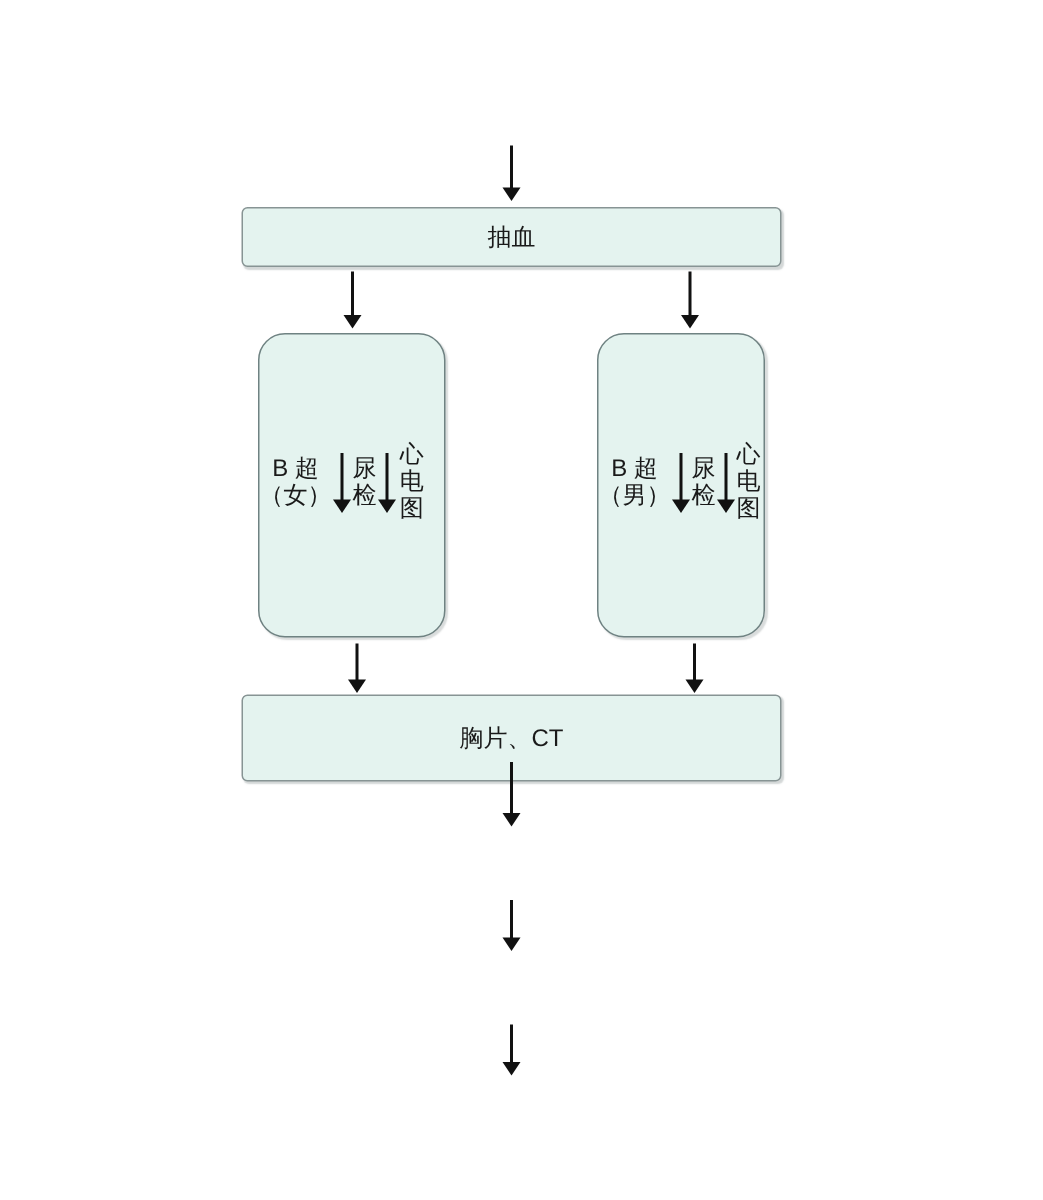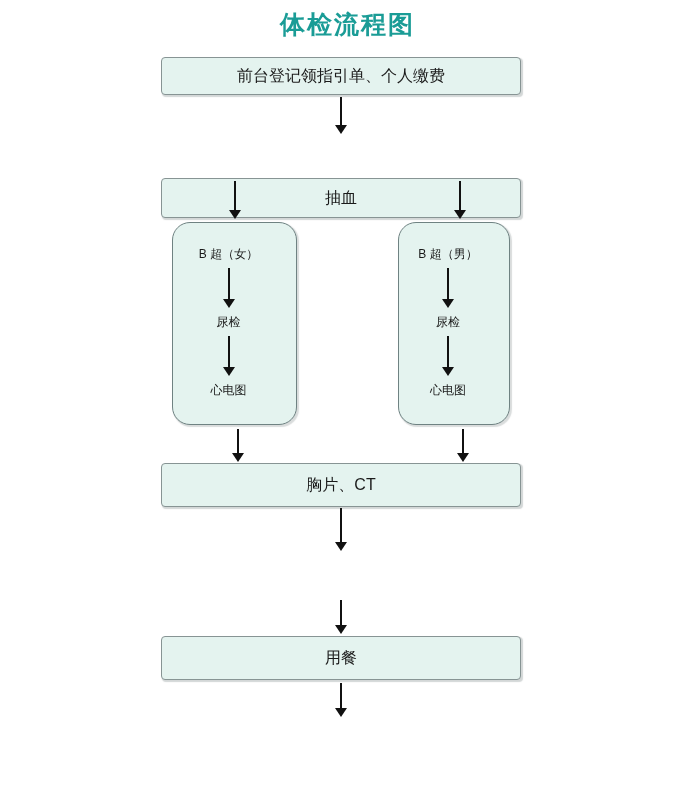--- a/index.html
+++ b/index.html
@@ -59,7 +59,6 @@
 
 <div class="canvas">
 
-  <div class="page-title">体检流程图</div>
 
   <div class="fc-box" style="left:161px;top:57px;width:360px;height:38px;">前台登记领指引单、个人缴费</div>
 

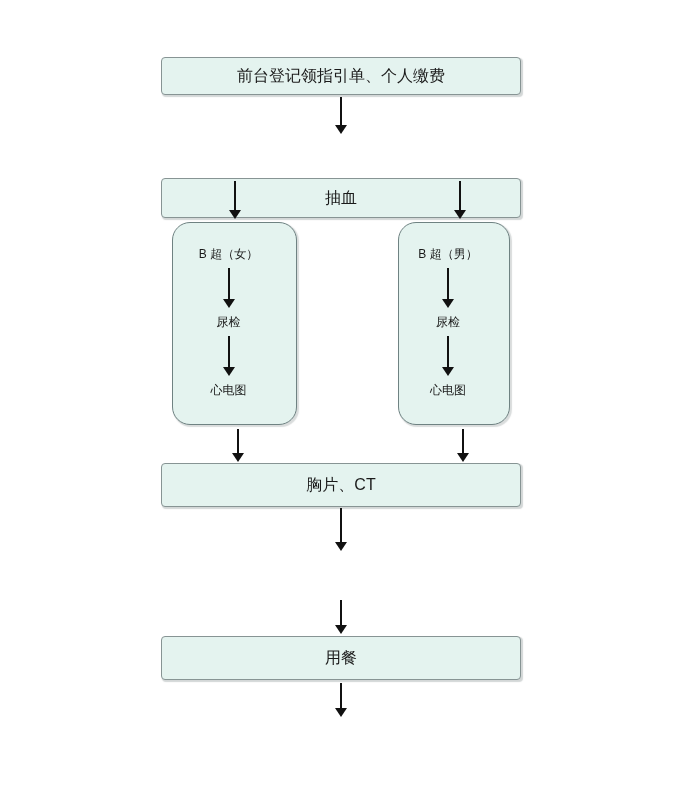--- a/index.html
+++ b/index.html
@@ -60,7 +60,6 @@
 <div class="canvas">
 
 
-  <div class="fc-box" style="left:161px;top:57px;width:360px;height:38px;">前台登记领指引单、个人缴费</div>
 
   <div class="arrow" style="left:334px;top:97px;height:37px;">
     <div class="shaft"></div>

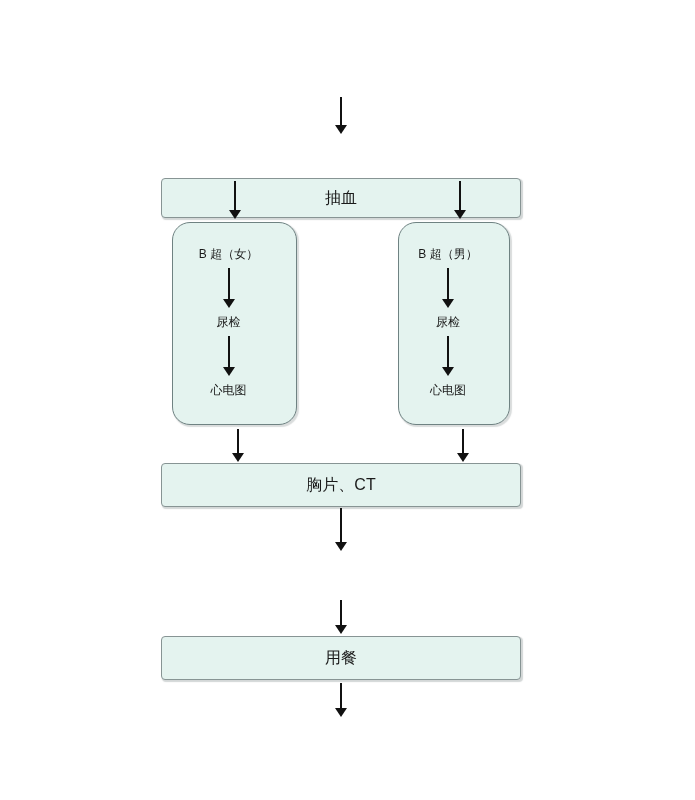--- a/index.html
+++ b/index.html
@@ -66,7 +66,7 @@
     <div class="head"></div>
   </div>
 
-  <div class="fc-box" style="left:161px;top:138px;width:360px;height:40px;margin-top:40px;">抽血</div>
+  <div class="fc-box" style="left:161px;top:138px;width:360px;height:40px;">抽血</div>
 
   <div class="arrow" style="left:228px;top:181px;height:38px;">
     <div class="shaft"></div>

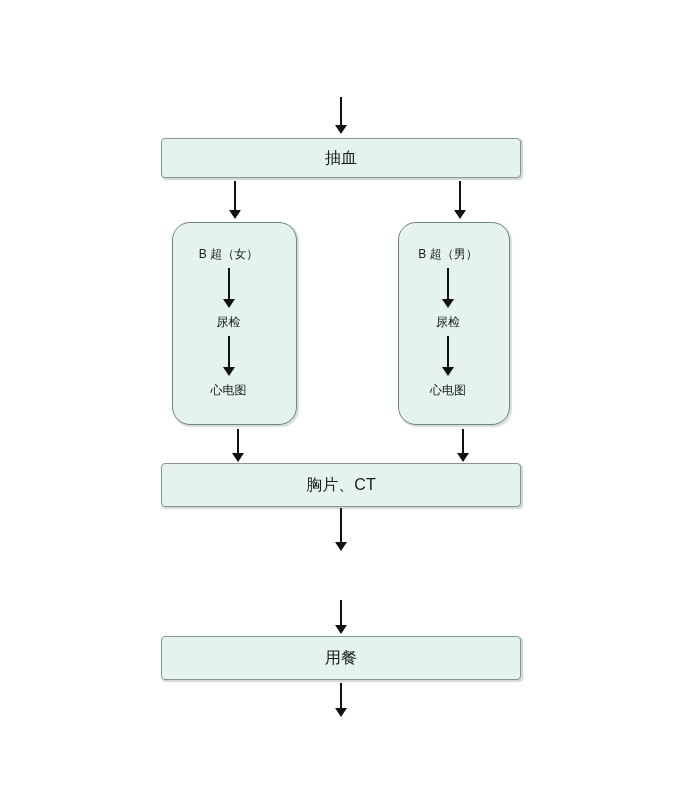--- a/index.html
+++ b/index.html
@@ -36,9 +36,9 @@
     border:1.5px solid #6F8282;
     border-radius:18px;
     box-shadow:1.5px 1.5px 1px rgba(130,140,140,0.3);
-    display:flex;flex-direction:column;align-items:center;justify-content:space-between;
+    display:flex;flex-direction:row;align-items:center;justify-content:space-between;
     padding:22px 12px 25px 0;
-    font-size:12px;color:var(--text);text-align:center;
+    font-size:16px;color:var(--text);text-align:center;
   }
   .branch-label{line-height:18px;}
   .arrow{position:absolute;width:14px;}

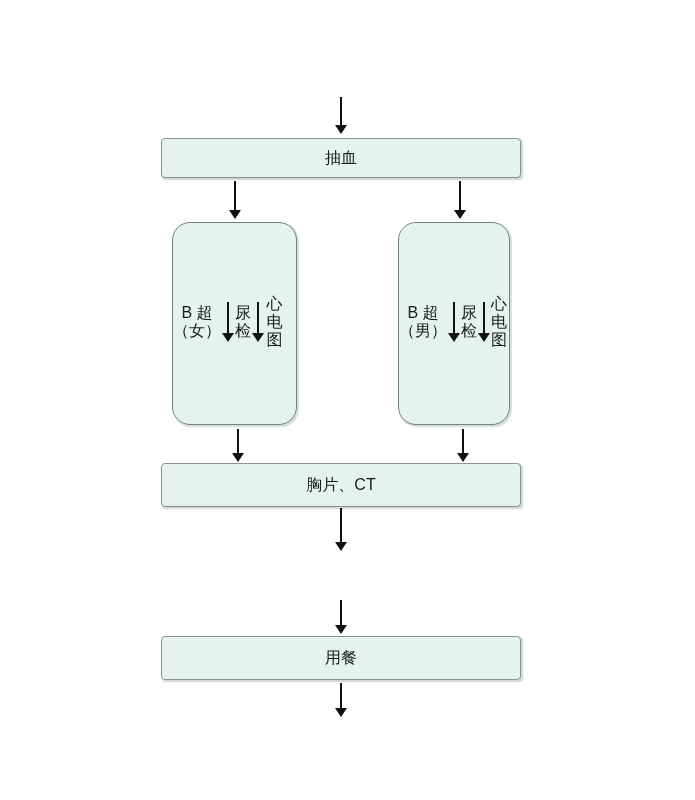--- a/index.html
+++ b/index.html
@@ -114,7 +114,7 @@
     <div class="head"></div>
   </div>
 
-  <div class="fc-box" style="left:161px;top:463px;width:360px;height:44px;">胸片、CT</div>
+  <div class="fc-box" style="left:161px;top:463px;width:360px;height:58px;">胸片、CT</div>
 
   <div class="arrow" style="left:334px;top:508px;height:43px;">
     <div class="shaft"></div>

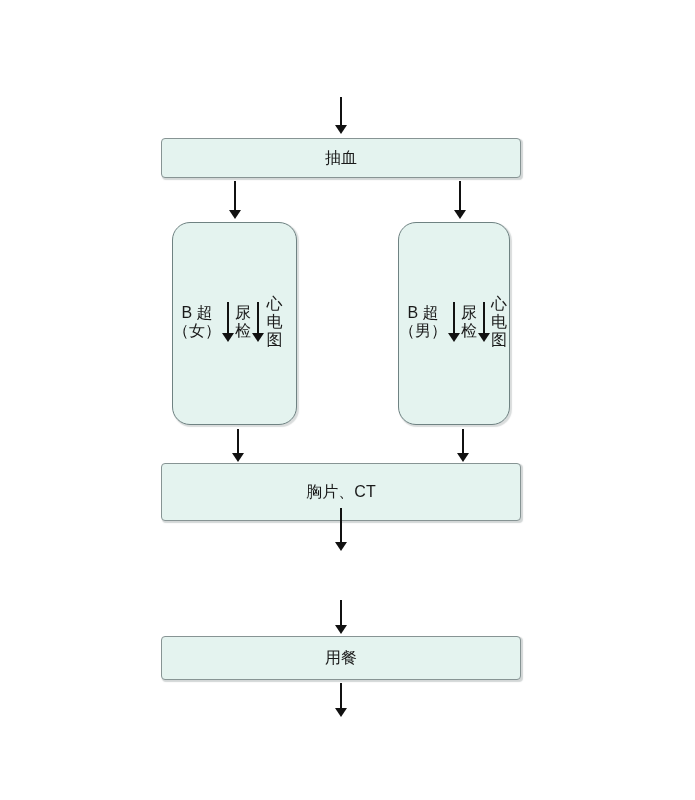--- a/index.html
+++ b/index.html
@@ -127,7 +127,6 @@
     <div class="head"></div>
   </div>
 
-  <div class="fc-box" style="left:161px;top:636px;width:360px;height:44px;">用餐</div>
 
   <div class="arrow" style="left:334px;top:683px;height:34px;">
     <div class="shaft"></div>

